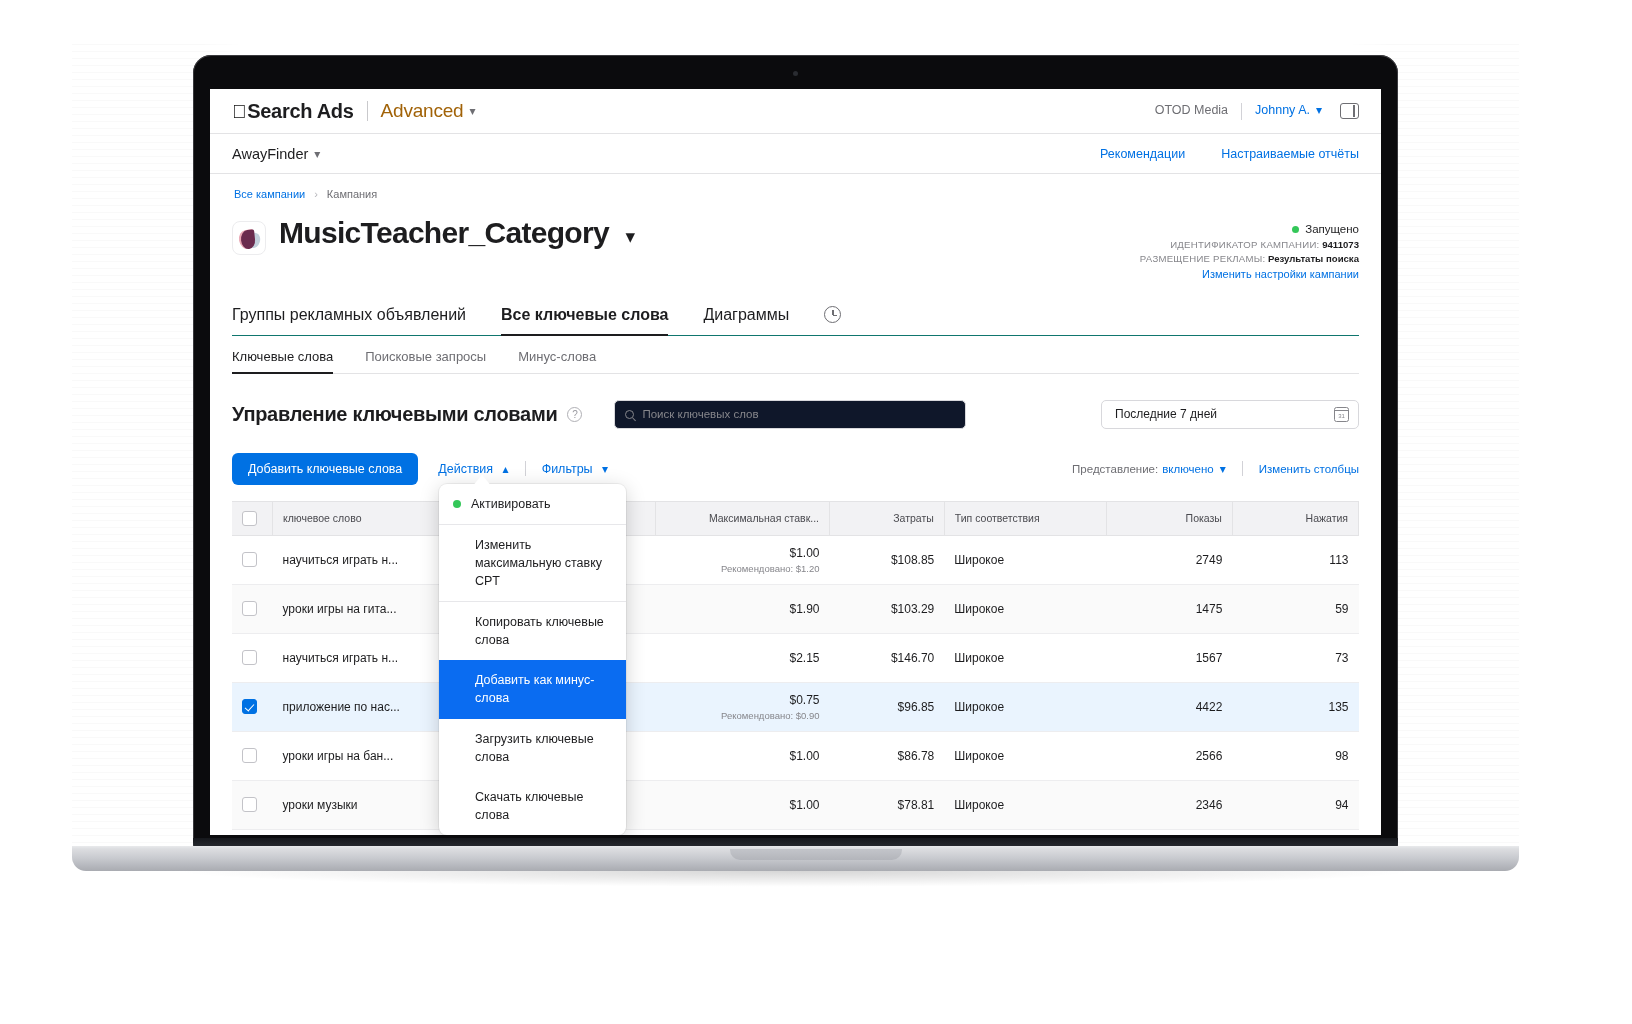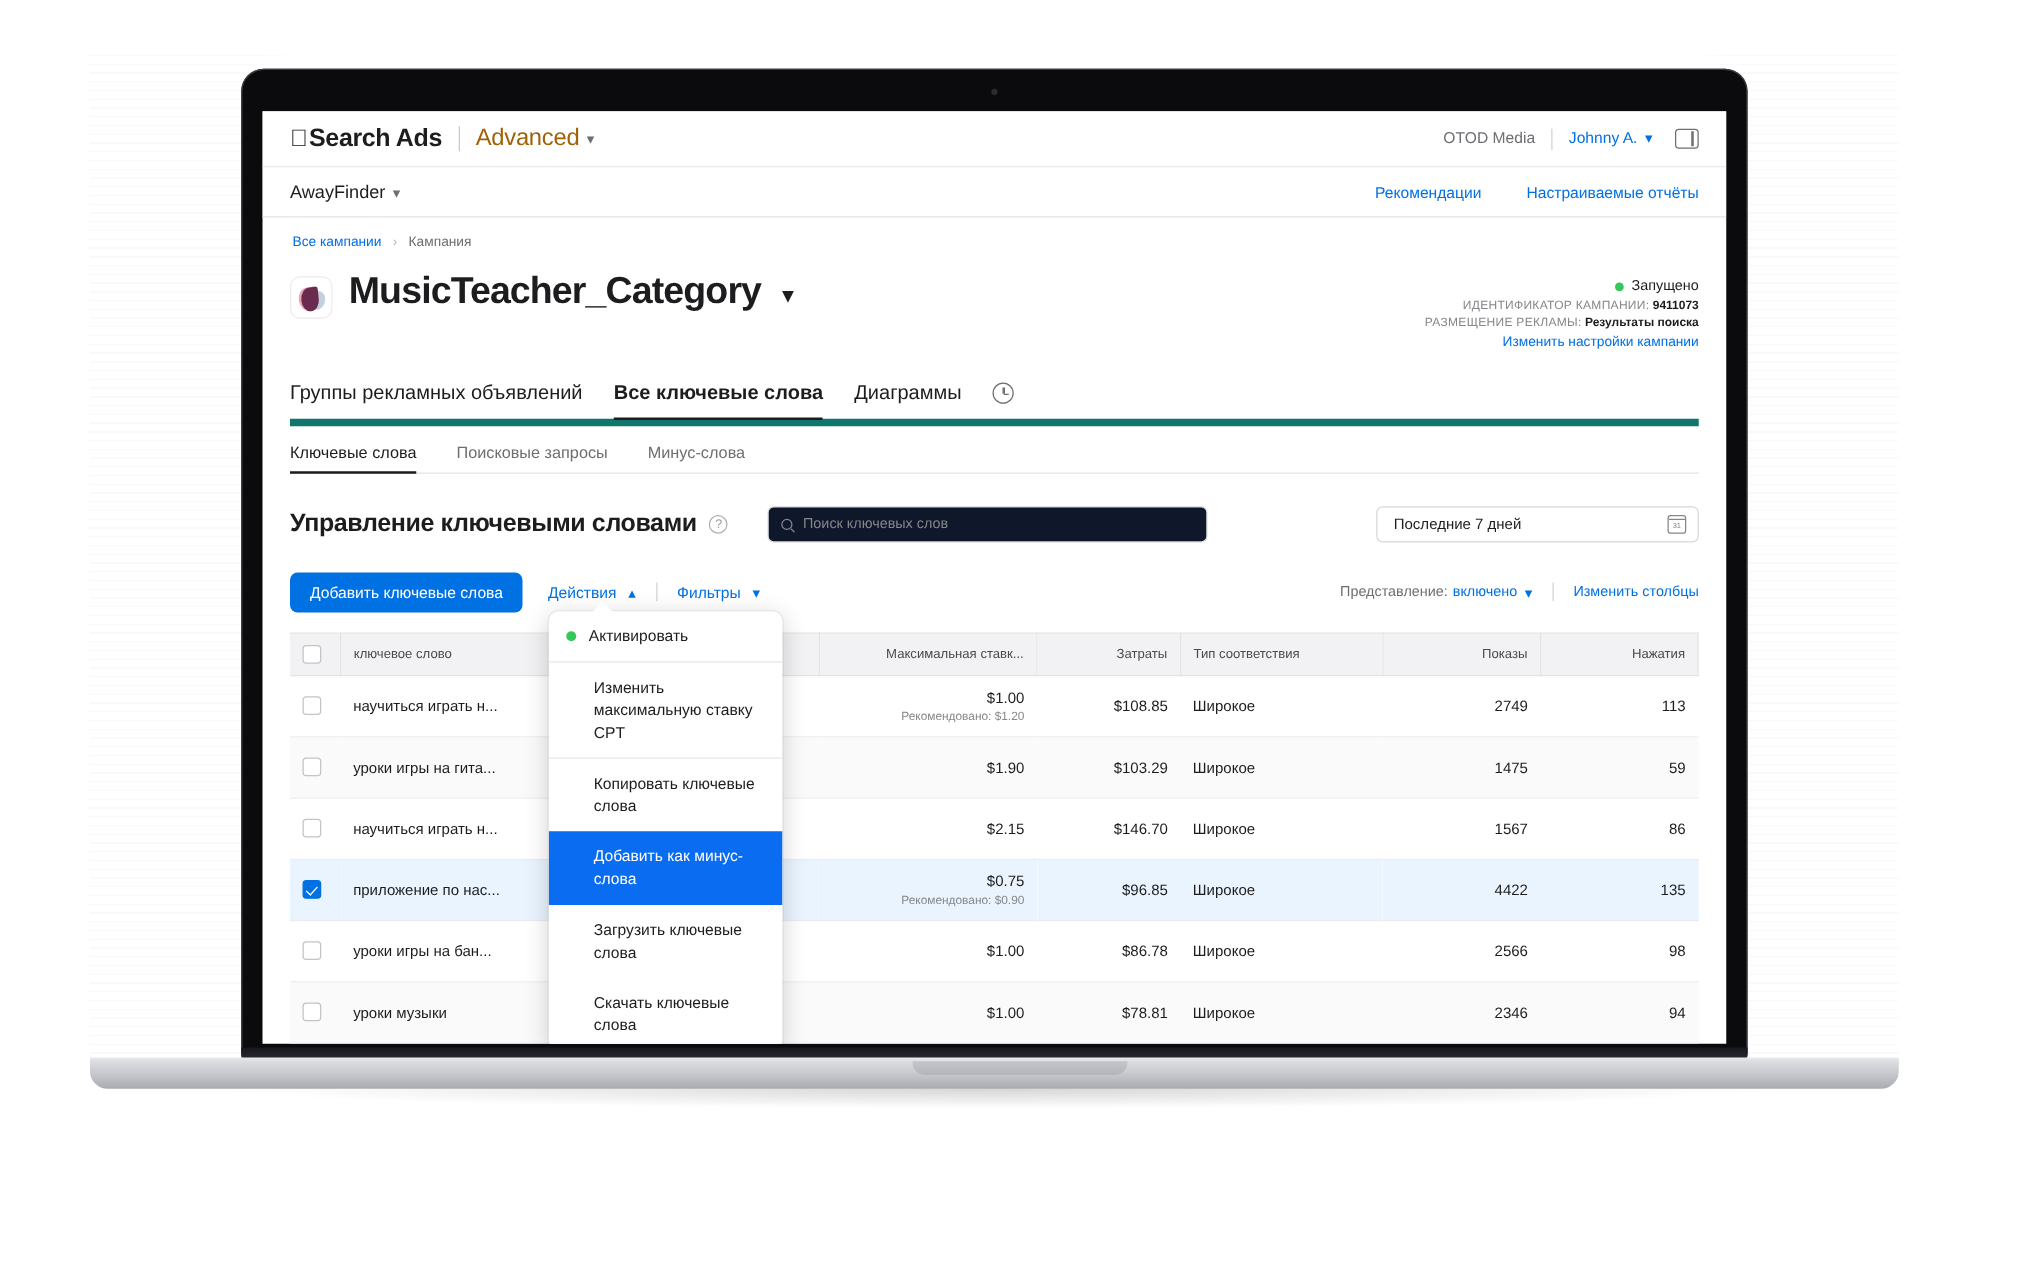--- a/index.html
+++ b/index.html
@@ -140,7 +140,7 @@
   .meta-val{ color:#1d1d1f; font-weight:700; }
   .meta-link{ font-size:11px; color:#0071e3; display:block; margin-top:4px; }
 
-  .tabs{ display:flex; align-items:center; gap:25px; margin-top:26px; border-bottom:6px solid #0f766e; }
+  .tabs{ display:flex; align-items:center; gap:35px; margin-top:26px; border-bottom:1px solid #0f766e; }
   .tab{ font-size:16px; color:#1d1d1f; padding-bottom:11px; position:relative; }
   .tab.active{ font-weight:700; }
   .tab.active:after{ content:""; position:absolute; left:0; right:0; bottom:-1px; height:2px; background:#1d1d1f; }

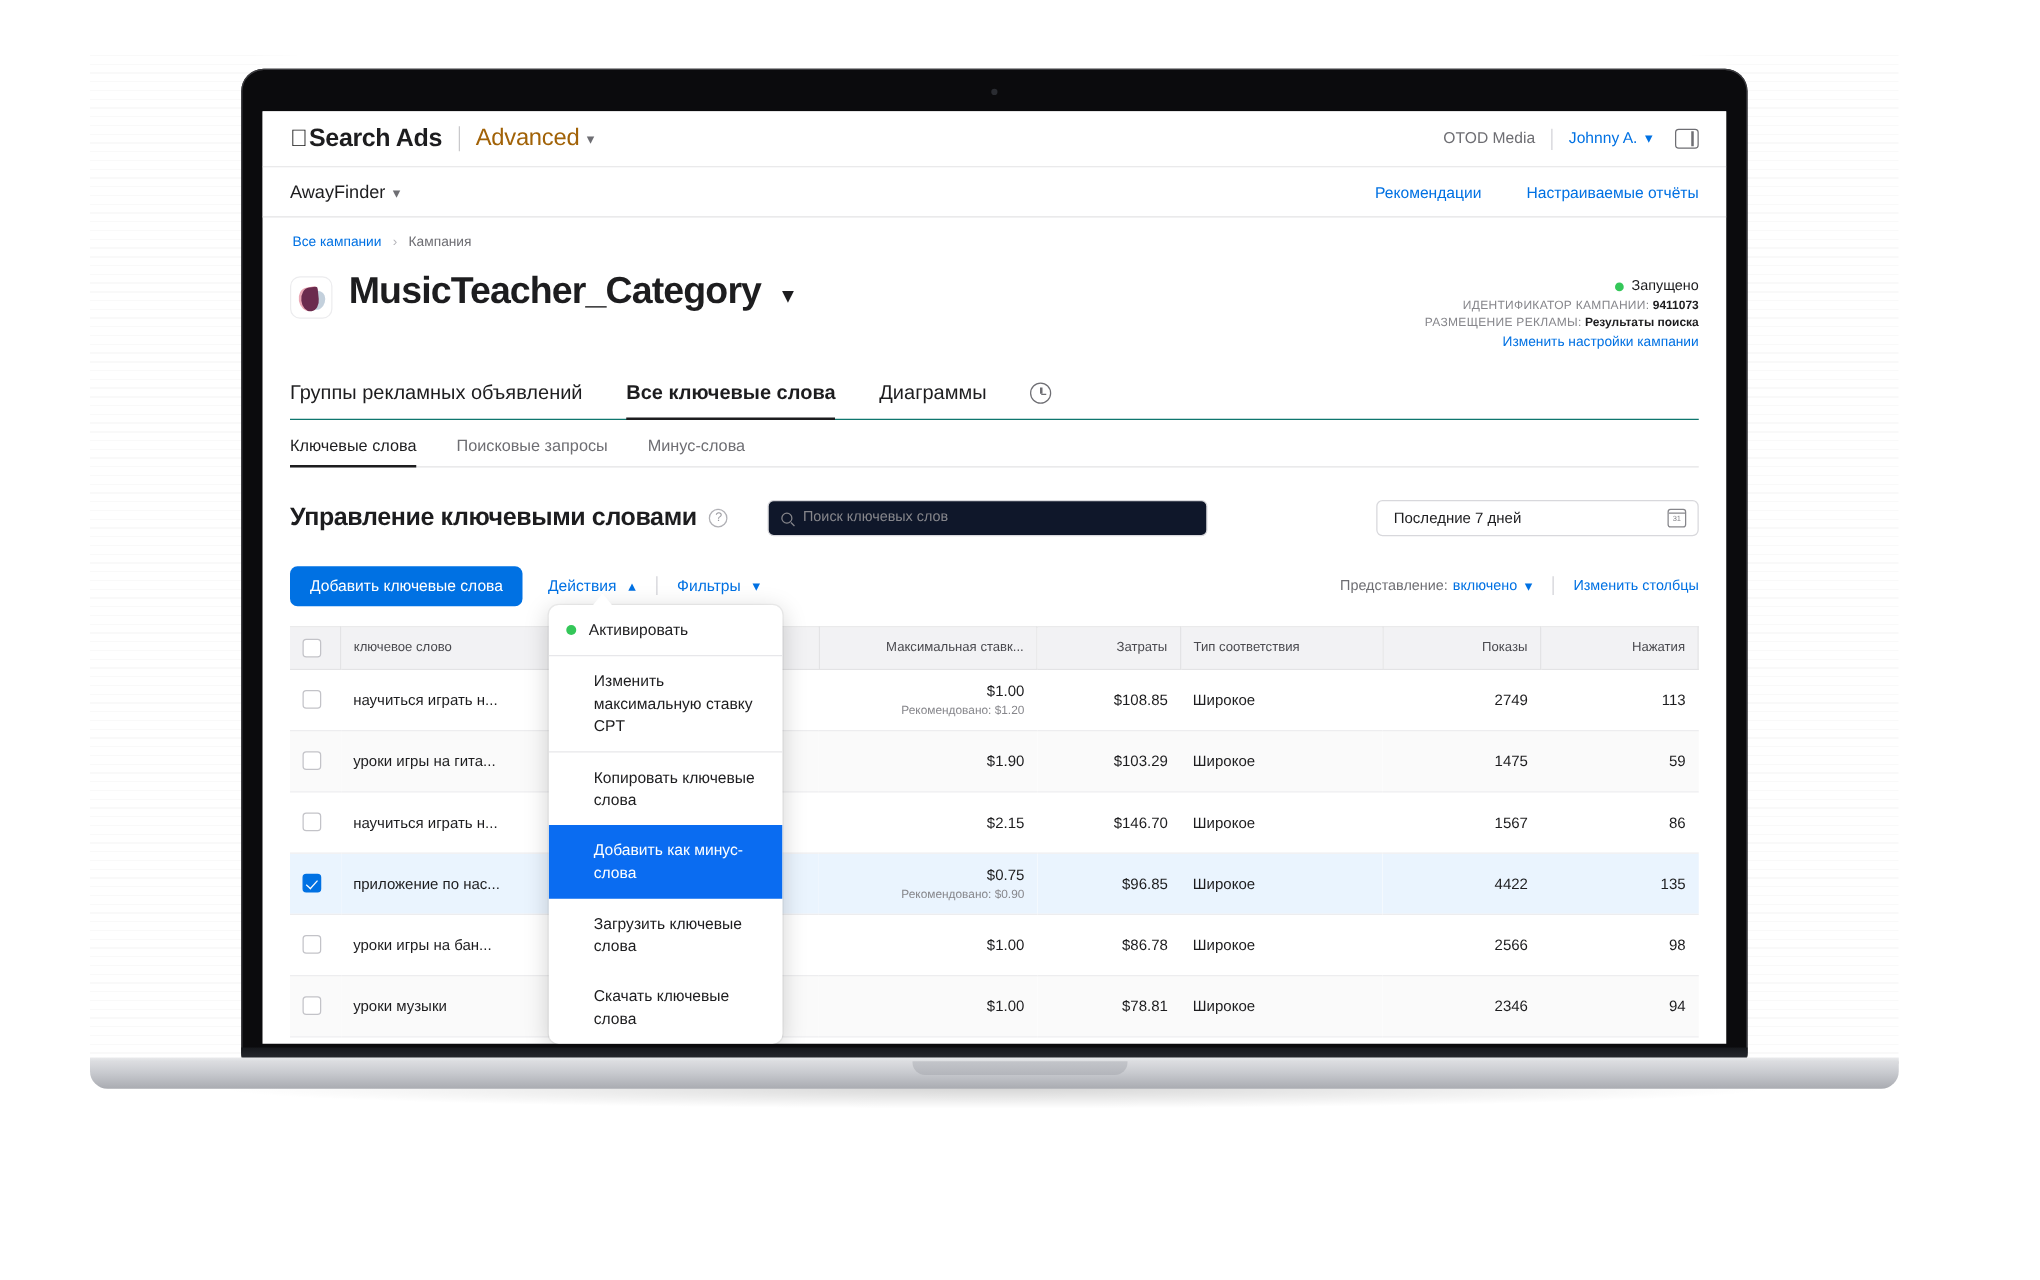--- a/index.html
+++ b/index.html
@@ -475,7 +475,7 @@
                 <td class="num">$146.70</td>
                 <td>Широкое</td>
                 <td class="num">1567</td>
-                <td class="num">86</td>
+                <td class="num">73</td>
               </tr>
               <tr class="sel">
                 <td><span class="cb on"></span></td>

